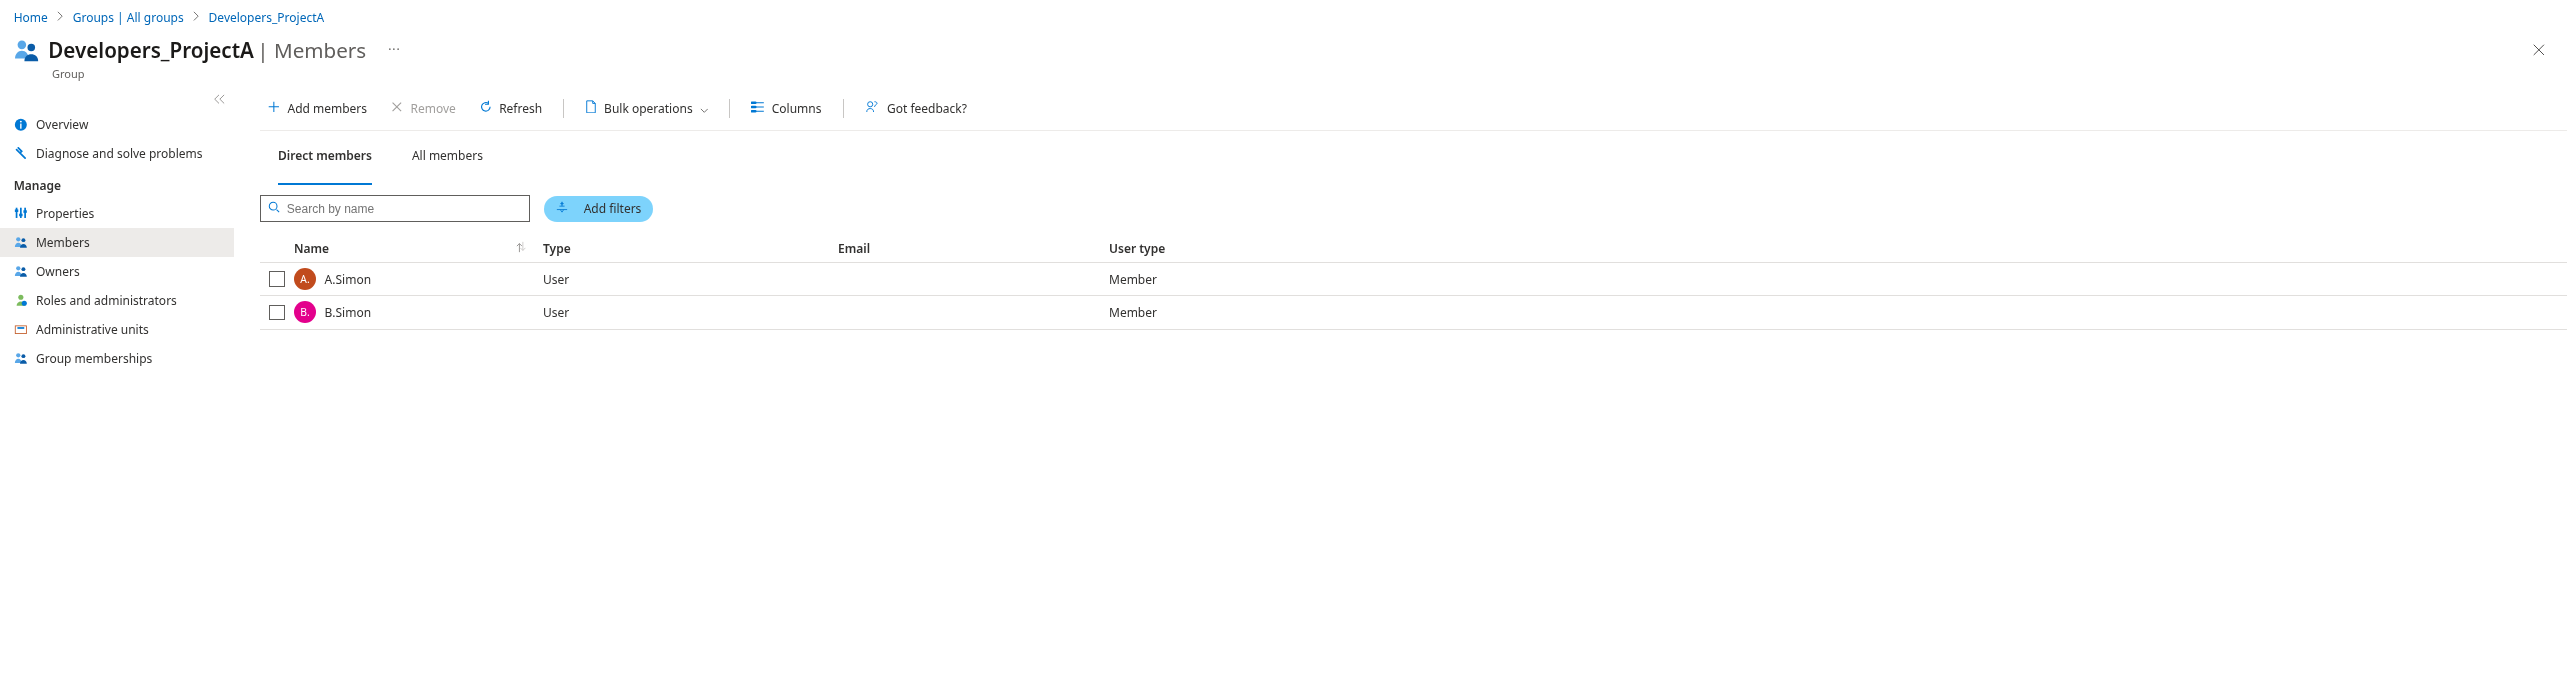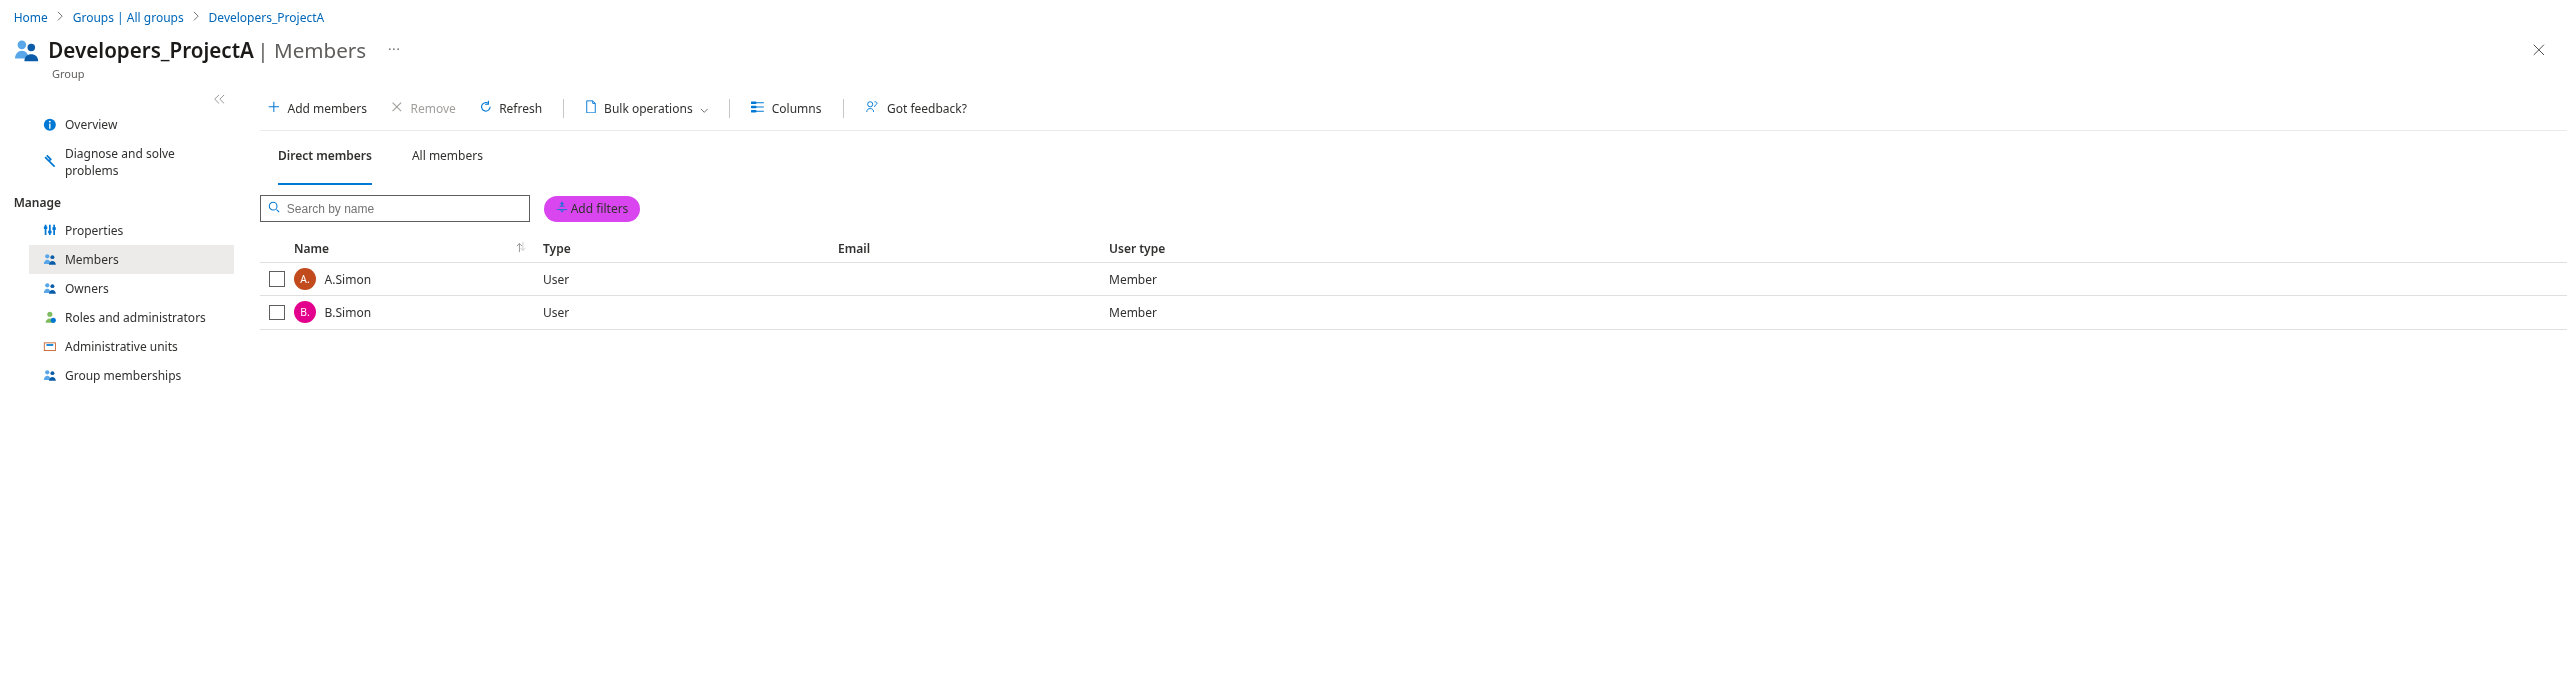--- a/index.html
+++ b/index.html
@@ -26,7 +26,7 @@
   
   .sidebar{width:234px;flex:0 0 234px;padding:5.2px 0;}
   .collapse-handle{display:flex;justify-content:flex-end;padding-right:8.6px;padding-bottom:5.2px;}
-  .nav-item{display:flex;align-items:center;gap:8.6px;padding:6px 13.7px;cursor:pointer;font-size:12px;margin-left:29px;}
+  .nav-item{display:flex;align-items:center;gap:8.6px;padding:6px 13.7px;cursor:pointer;font-size:12px;}
   .nav-item.active{background:#edebe9;}
   .nav-icon{width:13.7px;height:13.7px;}
   .nav-section{font-weight:600;padding:8.6px 13.7px 5.2px 13.7px;}

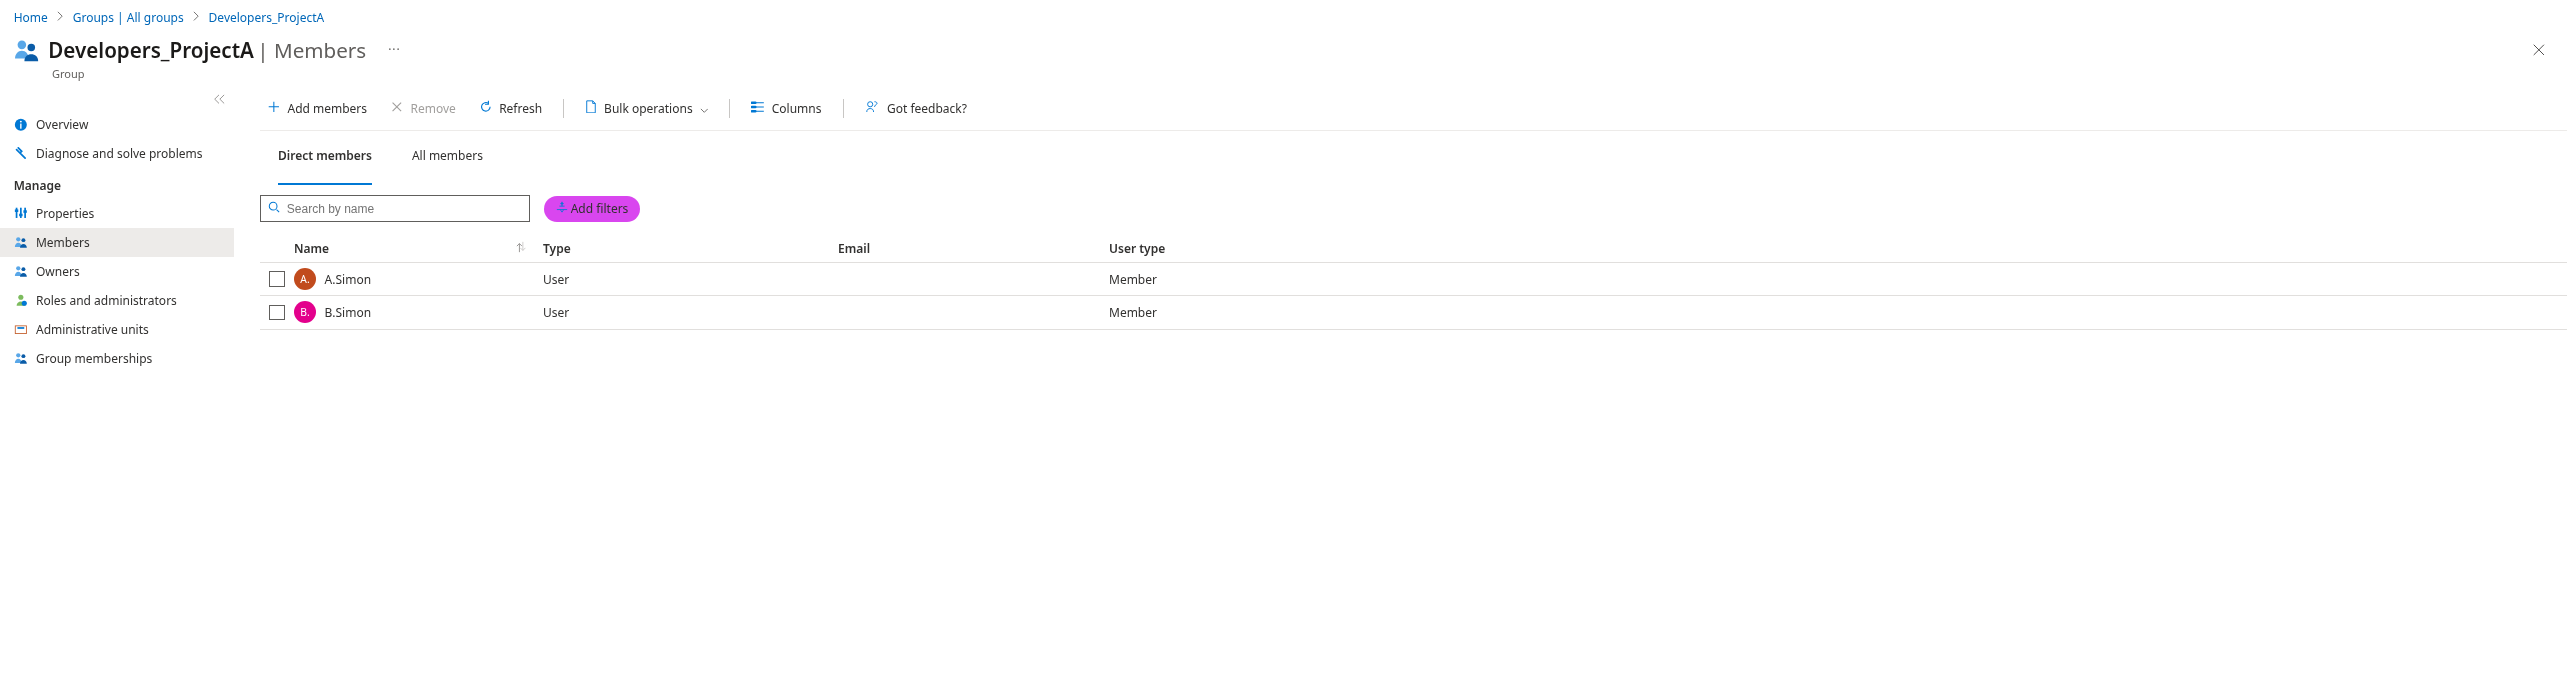--- a/index.html
+++ b/index.html
@@ -52,7 +52,7 @@
   .filterrow{display:flex;align-items:center;gap:13.7px;padding:6.9px 0 12px 0;}
   .searchbox{display:flex;align-items:center;gap:6.9px;border:0.9px solid #605e5c;height:27.5px;width:270px;padding:0 6.9px;}
   .searchbox input{border:none;outline:none;flex:1;font-size:12px;}
-  .addfilters{display:flex;align-items:flex-end;gap:3px;padding:4.3px 12px;border-radius:13.7px;background:#d946ef;cursor:pointer;}
+  .addfilters{display:flex;align-items:flex-end;gap:16px;padding:4.3px 12px;border-radius:13.7px;background:#7dd3fc;cursor:pointer;}
 
   
   .thead{display:flex;align-items:flex-start;border-bottom:0.9px solid #e1dfdd;padding:5.2px 0;font-weight:600;}

